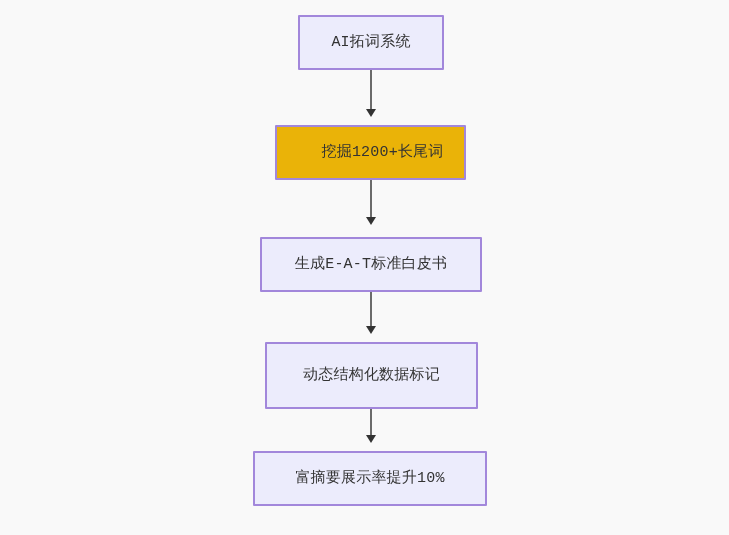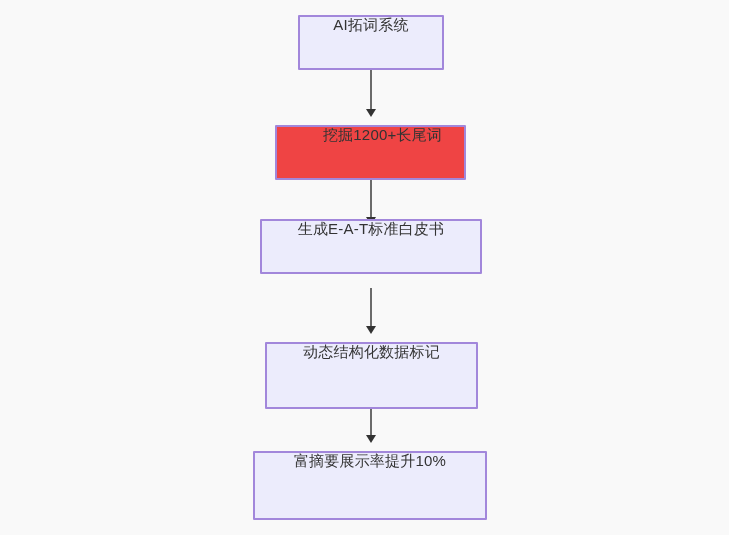--- a/index.html
+++ b/index.html
@@ -26,13 +26,14 @@
     border: 2px solid #a287db;
     border-radius: 1px;
     display: flex;
+    align-items: center;
     justify-content: center;
     color: #333333;
     font-size: 15px;
     line-height: 1;
     letter-spacing: 0.2px;
     white-space: nowrap;
-    font-family: Liberation Sans, sans-serif;
+    font-family: Liberation Mono, monospace;
   }
   .edge {
     position: absolute;

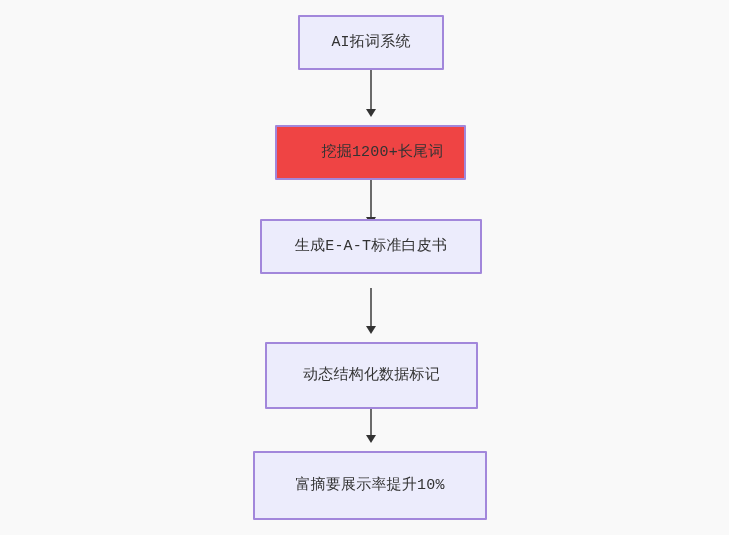--- a/index.html
+++ b/index.html
@@ -81,7 +81,7 @@
   <div class="node" style="left: 298px; top: 15px; width: 146px; height: 55px; background: rgb(236, 236, 252); border-color: rgb(162, 135, 219); color: rgb(51, 51, 51);">
     <span>AI拓词系统</span>
   </div>
-  <div class="node" style="left: 275px; top: 125px; width: 191px; height: 55px; background: #ef4444; border-color: rgb(162, 135, 219); color: rgb(51, 51, 51); padding-left: 24px;">
+  <div class="node" style="left: 275px; top: 125px; width: 191px; height: 55px; background: #eab308; border-color: rgb(162, 135, 219); color: rgb(51, 51, 51); padding-left: 24px;">
     <span>挖掘1200+长尾词</span>
   </div>
   <div class="node" style="left: 260px; top: 219px; width: 222px; height: 55px; background: rgb(236, 236, 252); border-color: rgb(162, 135, 219); color: rgb(51, 51, 51);">

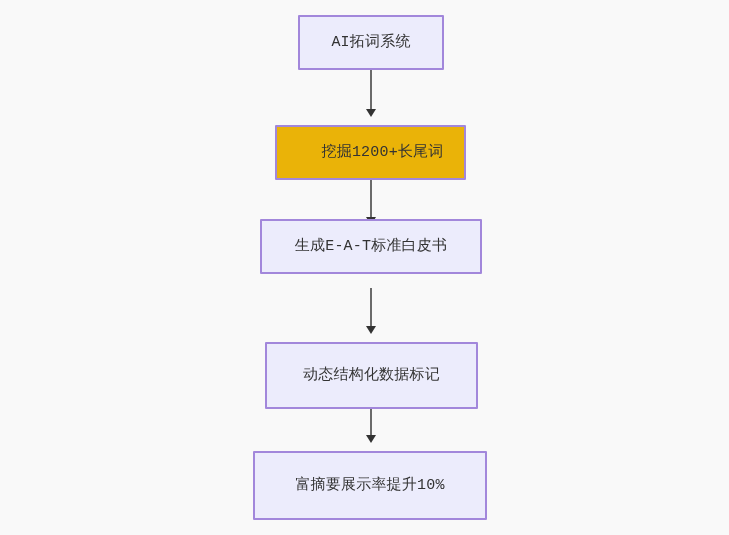--- a/index.html
+++ b/index.html
@@ -84,7 +84,7 @@
   <div class="node" style="left: 275px; top: 125px; width: 191px; height: 55px; background: #eab308; border-color: rgb(162, 135, 219); color: rgb(51, 51, 51); padding-left: 24px;">
     <span>挖掘1200+长尾词</span>
   </div>
-  <div class="node" style="left: 260px; top: 219px; width: 222px; height: 55px; background: rgb(236, 236, 252); border-color: rgb(162, 135, 219); color: rgb(51, 51, 51);">
+  <div class="node" style="left: 260px; top: 237px; width: 222px; height: 55px; background: rgb(236, 236, 252); border-color: rgb(162, 135, 219); color: rgb(51, 51, 51);">
     <span>生成E-A-T标准白皮书</span>
   </div>
   <div class="node" style="left: 265px; top: 342px; width: 213px; height: 67px; background: rgb(236, 236, 252); border-color: rgb(162, 135, 219); color: rgb(51, 51, 51);">

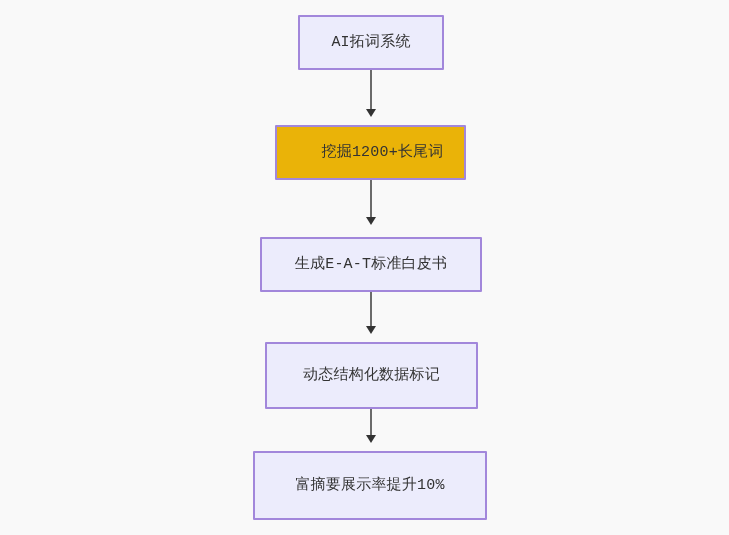--- a/index.html
+++ b/index.html
@@ -90,7 +90,7 @@
   <div class="node" style="left: 265px; top: 342px; width: 213px; height: 67px; background: rgb(236, 236, 252); border-color: rgb(162, 135, 219); color: rgb(51, 51, 51);">
     <span>动态结构化数据标记</span>
   </div>
-  <div class="node" style="left: 253px; top: 451px; width: 234px; height: 69px; background: rgb(236, 236, 252); border-color: rgb(162, 135, 219); color: rgb(51, 51, 51);">
+  <div class="node" style="left: 253px; top: 451px; width: 234px; height: 55px; background: rgb(236, 236, 252); border-color: rgb(162, 135, 219); color: rgb(51, 51, 51);">
     <span>富摘要展示率提升10%</span>
   </div>
 

